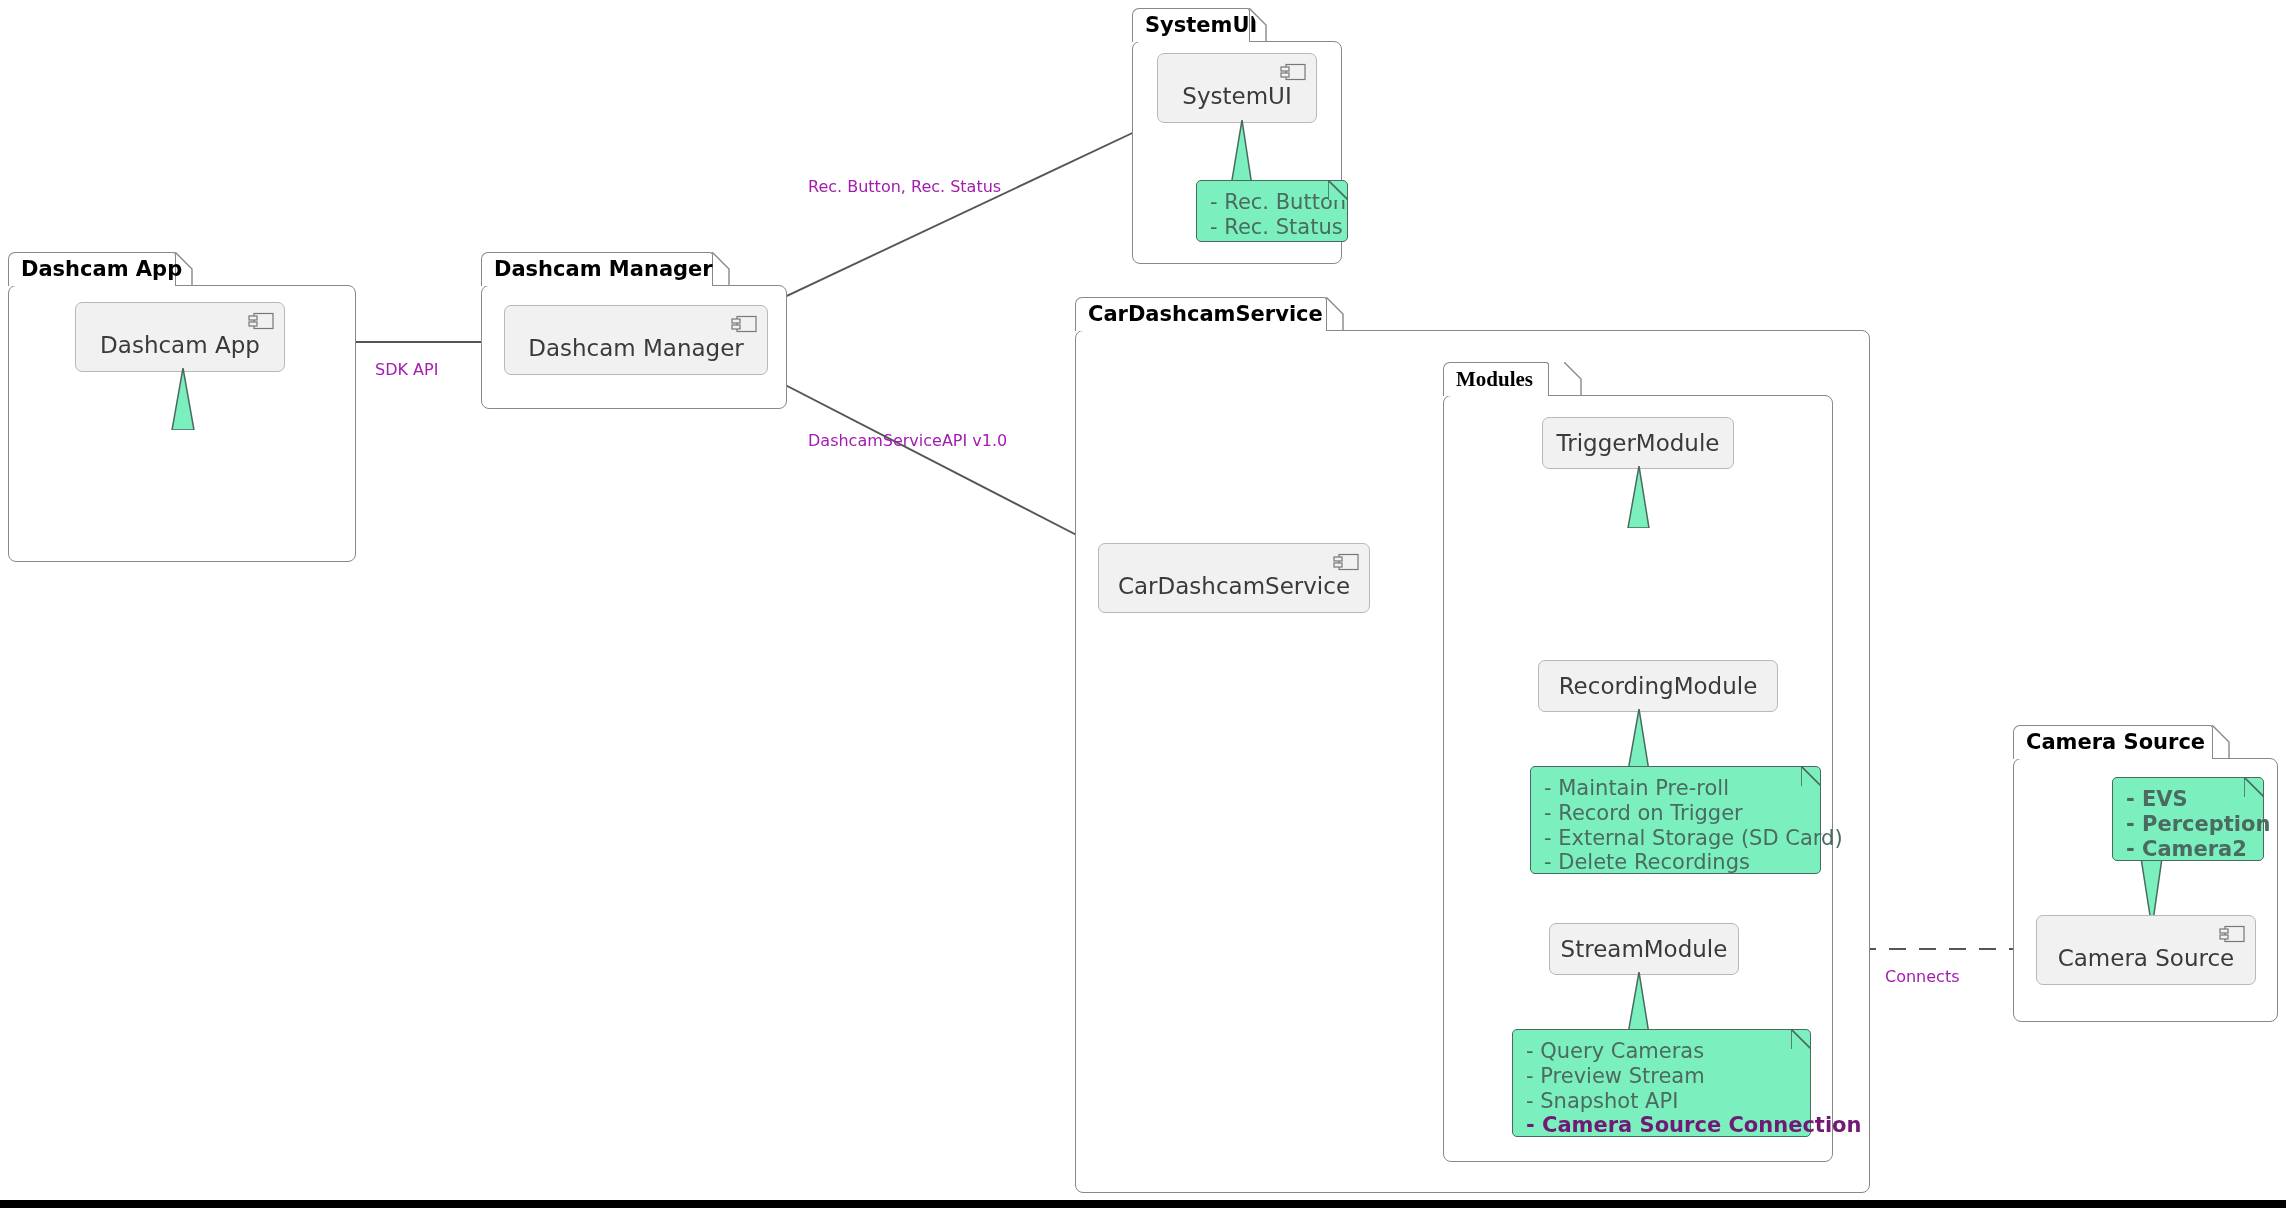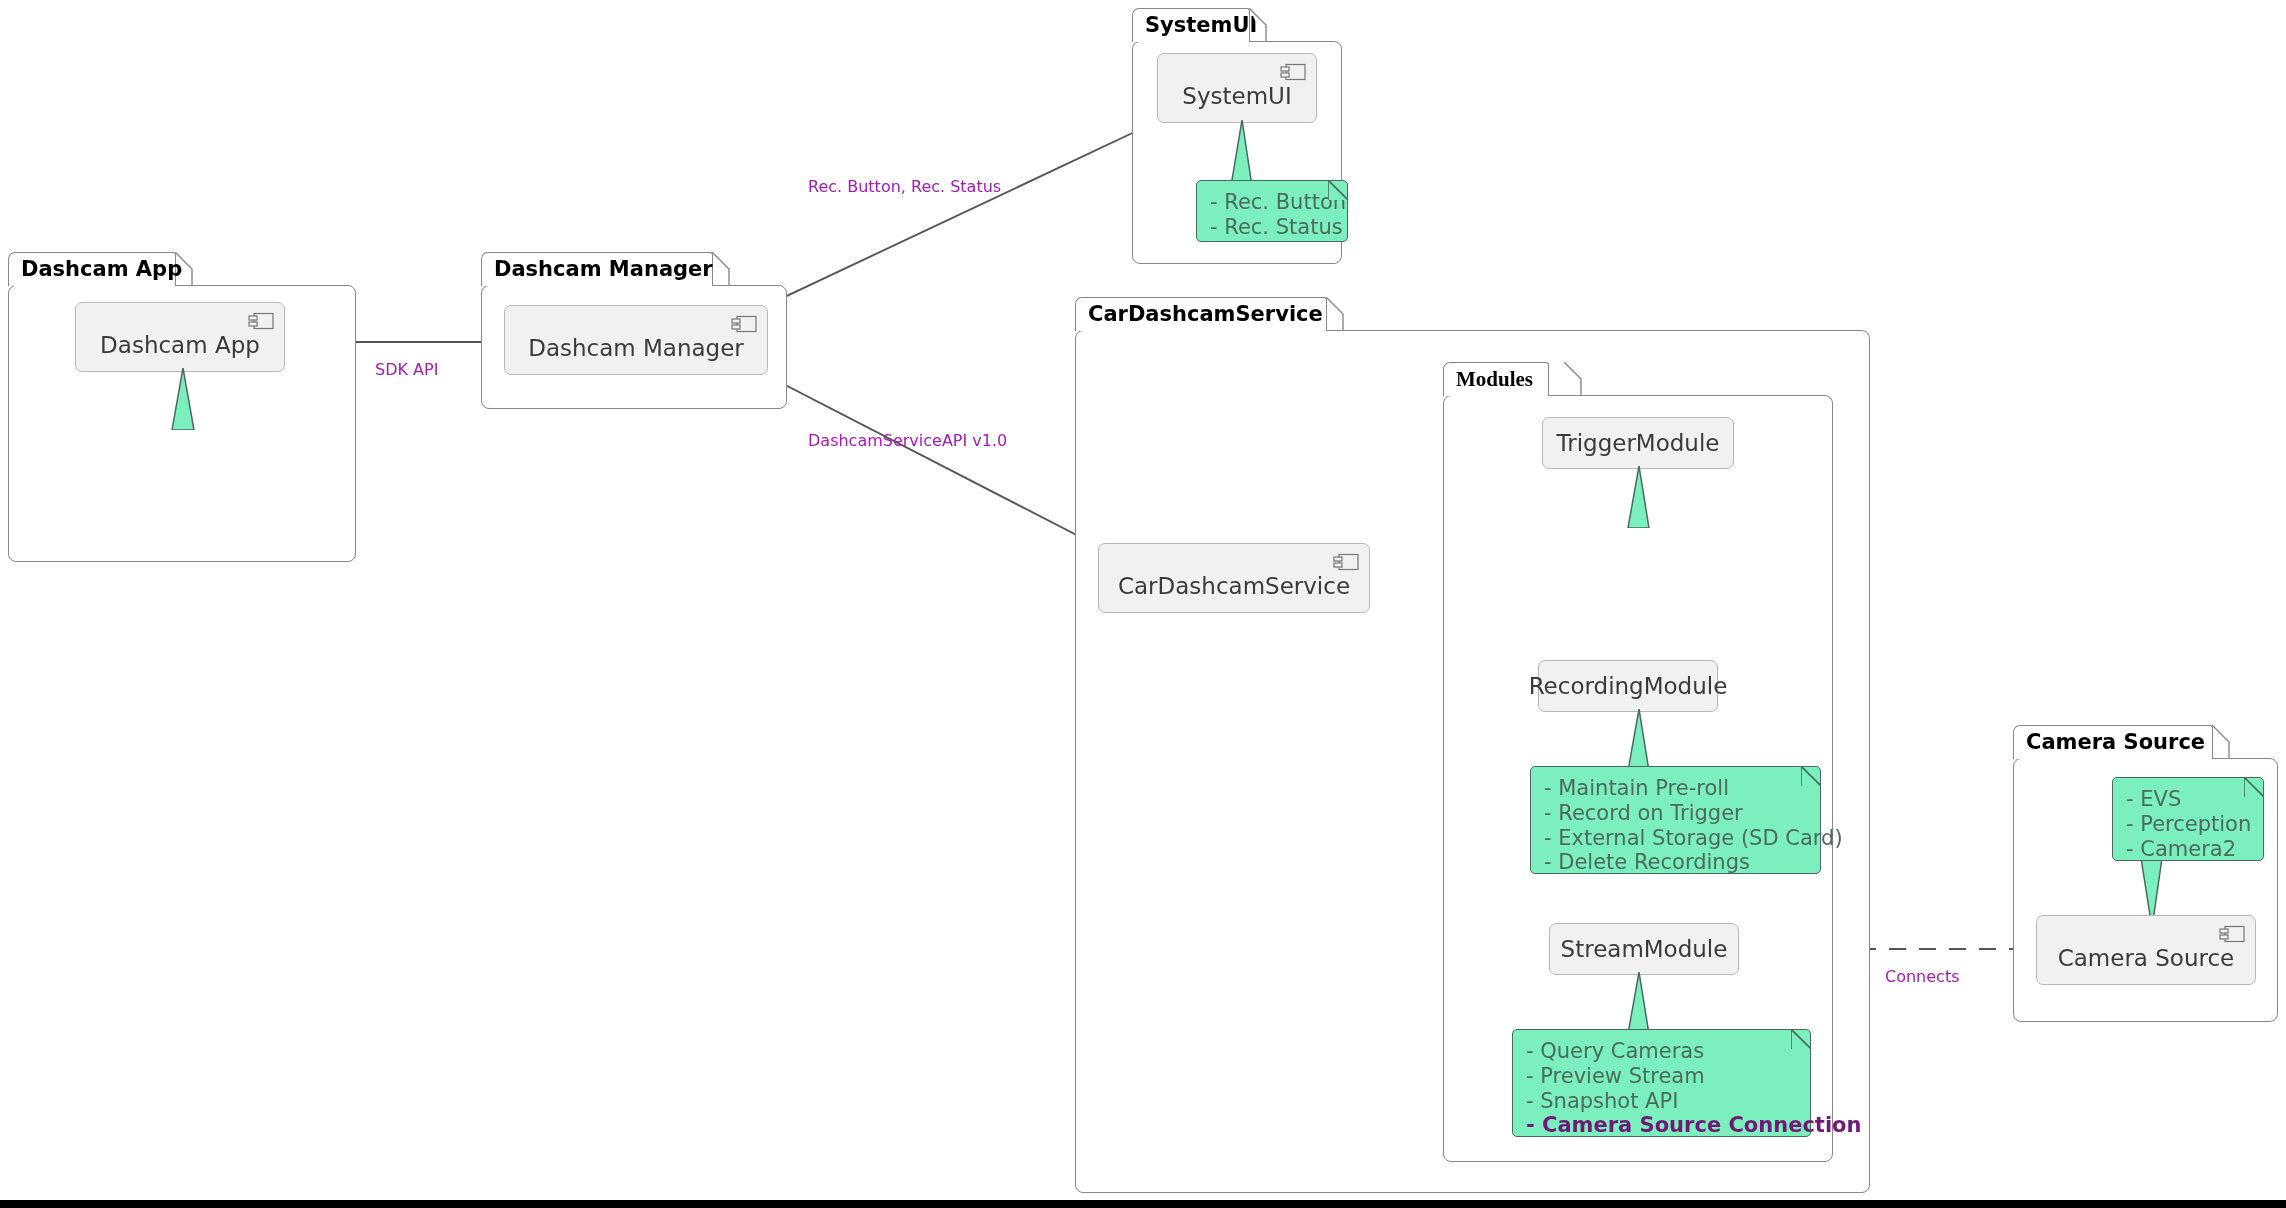--- a/index.html
+++ b/index.html
@@ -306,7 +306,7 @@
   </svg>
 
 
-  <div class="comp" style="left:1538px; top:660px; width:180px; height:52px;">
+  <div class="comp" style="left:1538px; top:660px; width:240px; height:52px;">
     <span class="comp-label">RecordingModule</span>
   </div>
 

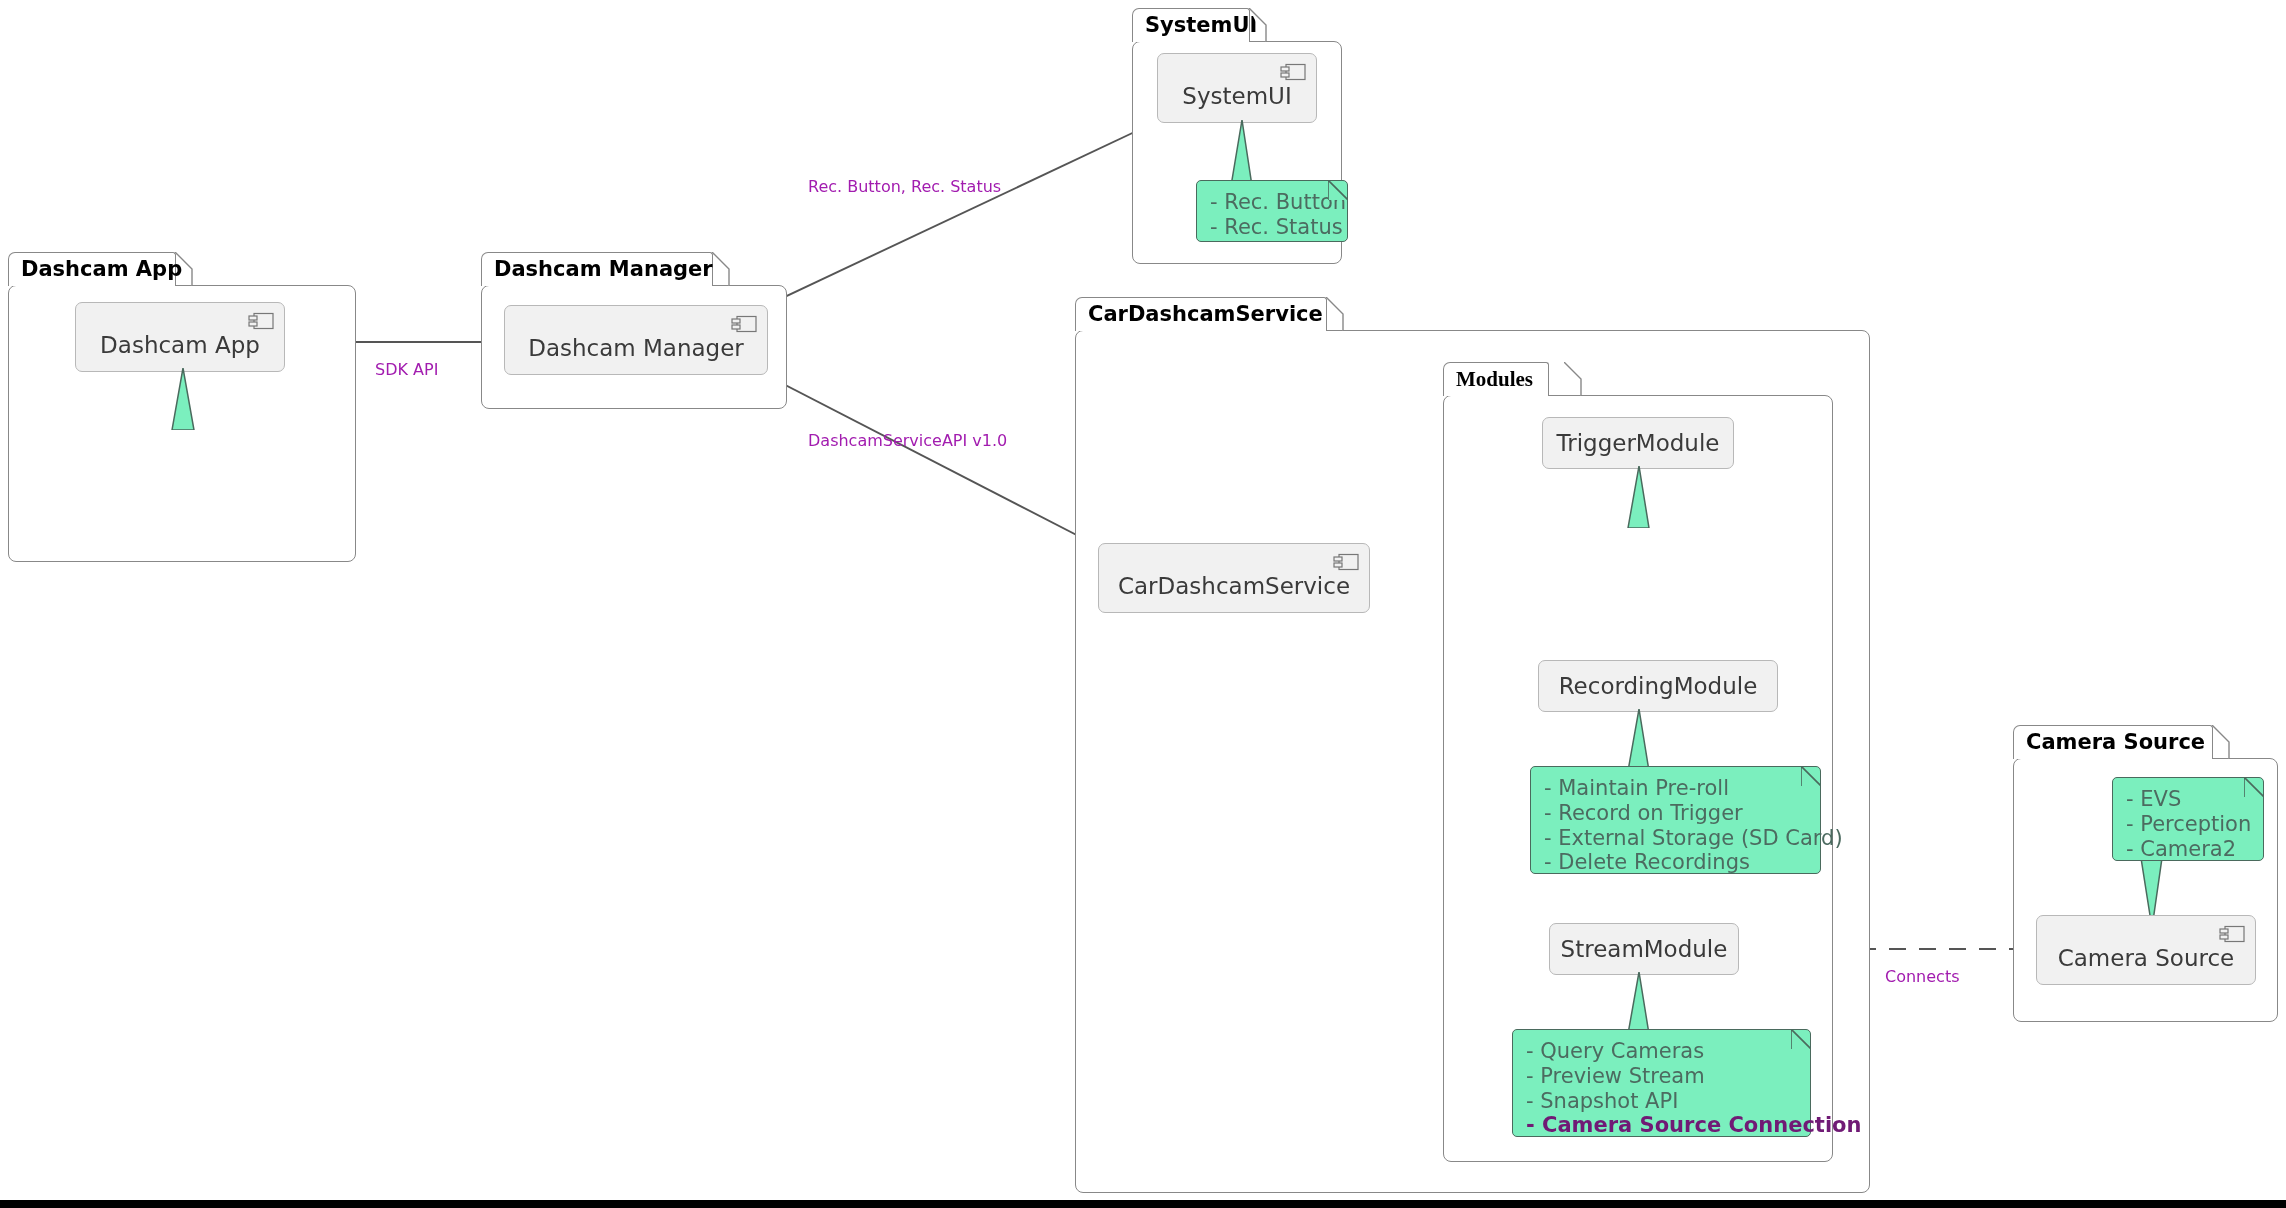--- a/index.html
+++ b/index.html
@@ -354,7 +354,7 @@
     <div class="pkg-body" style="top:33px; width:265px; height:264px;"></div>
   </div>
 
-  <div class="note" style="left:2072px; top:777px; width:152px; height:84px;">
+  <div class="note" style="left:2072px; top:777px; width:152px; height:84px;font-weight:bold;">
     <svg class="note-fold" viewBox="0 0 20 20">
       <path d="M0,0 L20,20 L0,20 Z" fill="#7BEFBE" stroke="none"></path>
       <path d="M0,0 L20,20 M0,0 L0,20" fill="none" stroke="#4a6a5d" stroke-width="1.6"></path>

